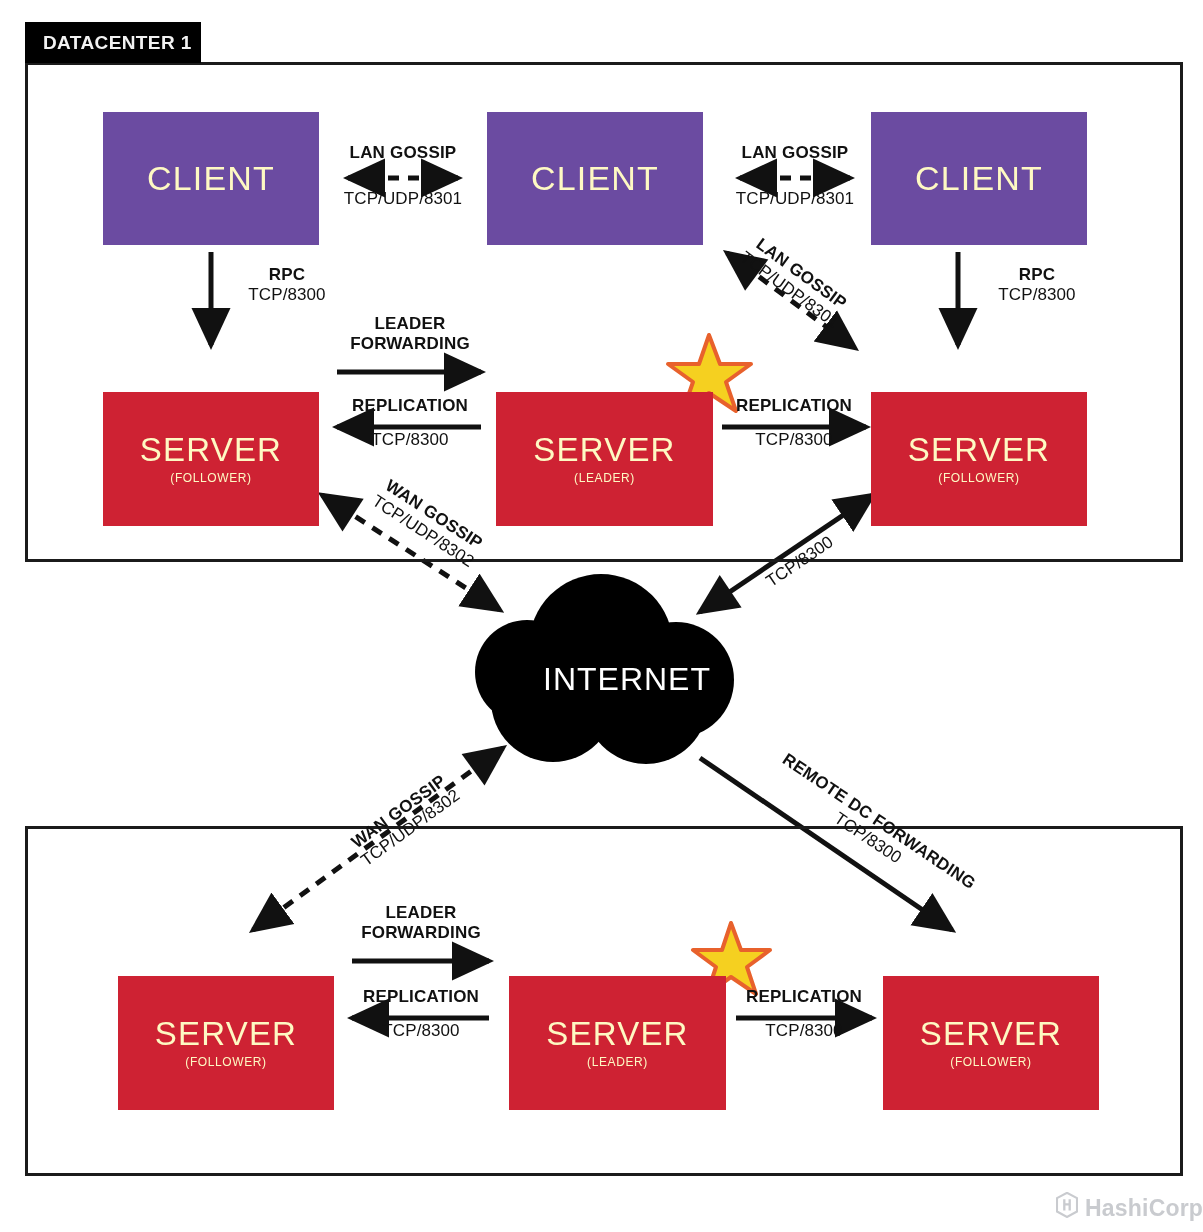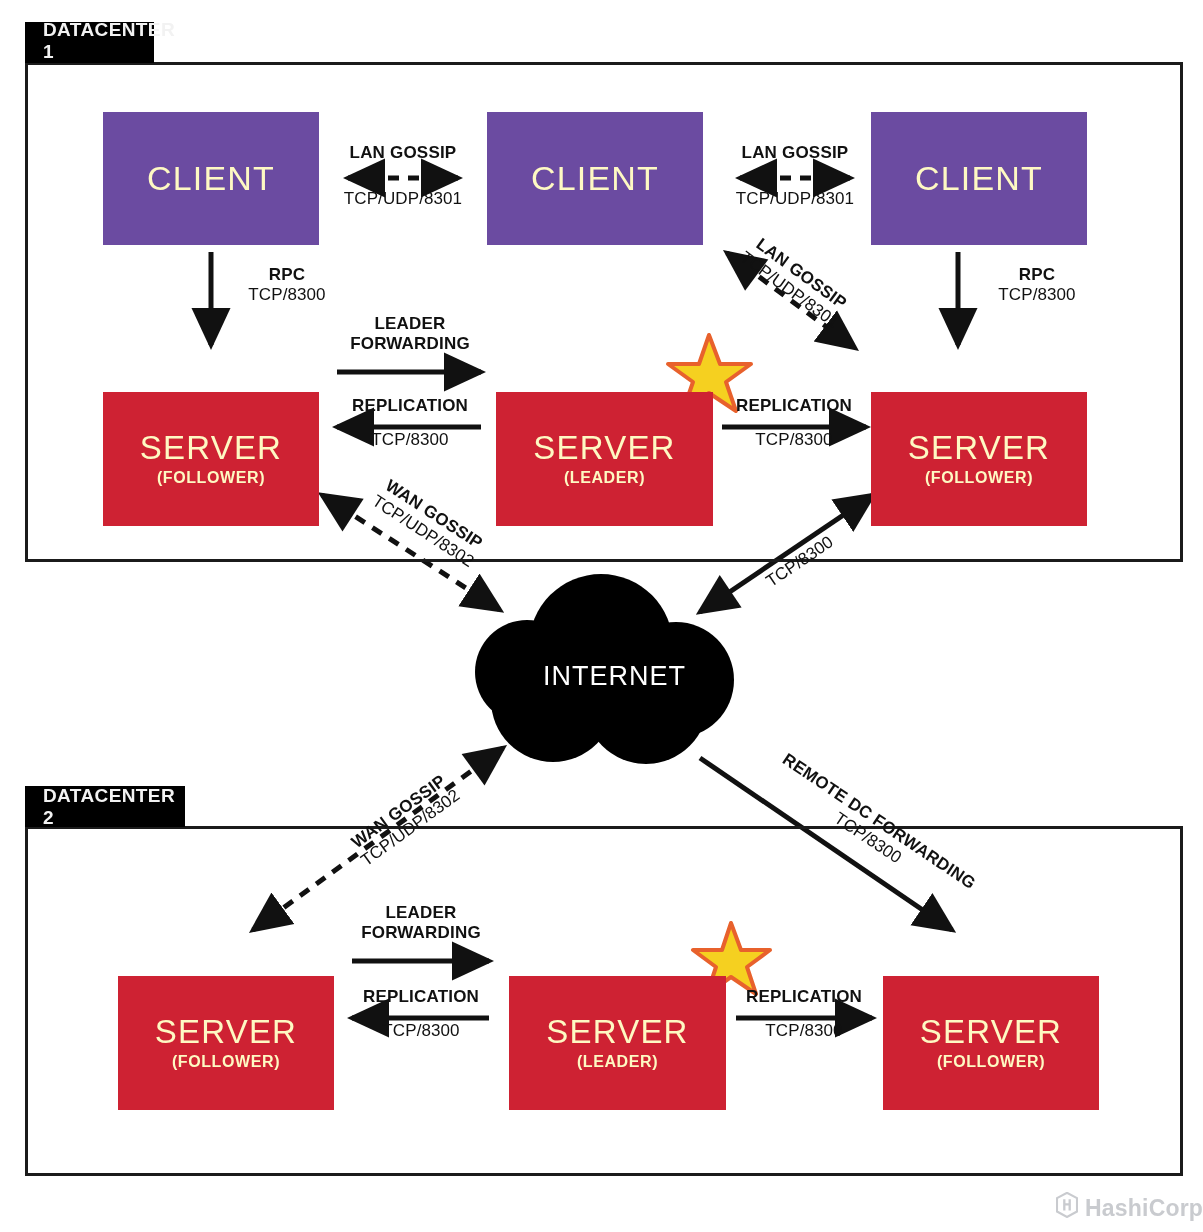--- a/index.html
+++ b/index.html
@@ -223,7 +223,7 @@
   </svg>
 
   <div class="abs dc-frame" style="left:25px; top:62px; width:1158px; height:500px;"></div>
-  <div class="abs dc-tab" style="left:25px; top:22px; width:129px; height:41px;align-items:flex-end;">
+  <div class="abs dc-tab" style="left:25px; top:22px; width:176px; height:41px;">
     <span>DATACENTER 1</span>
   </div>
 

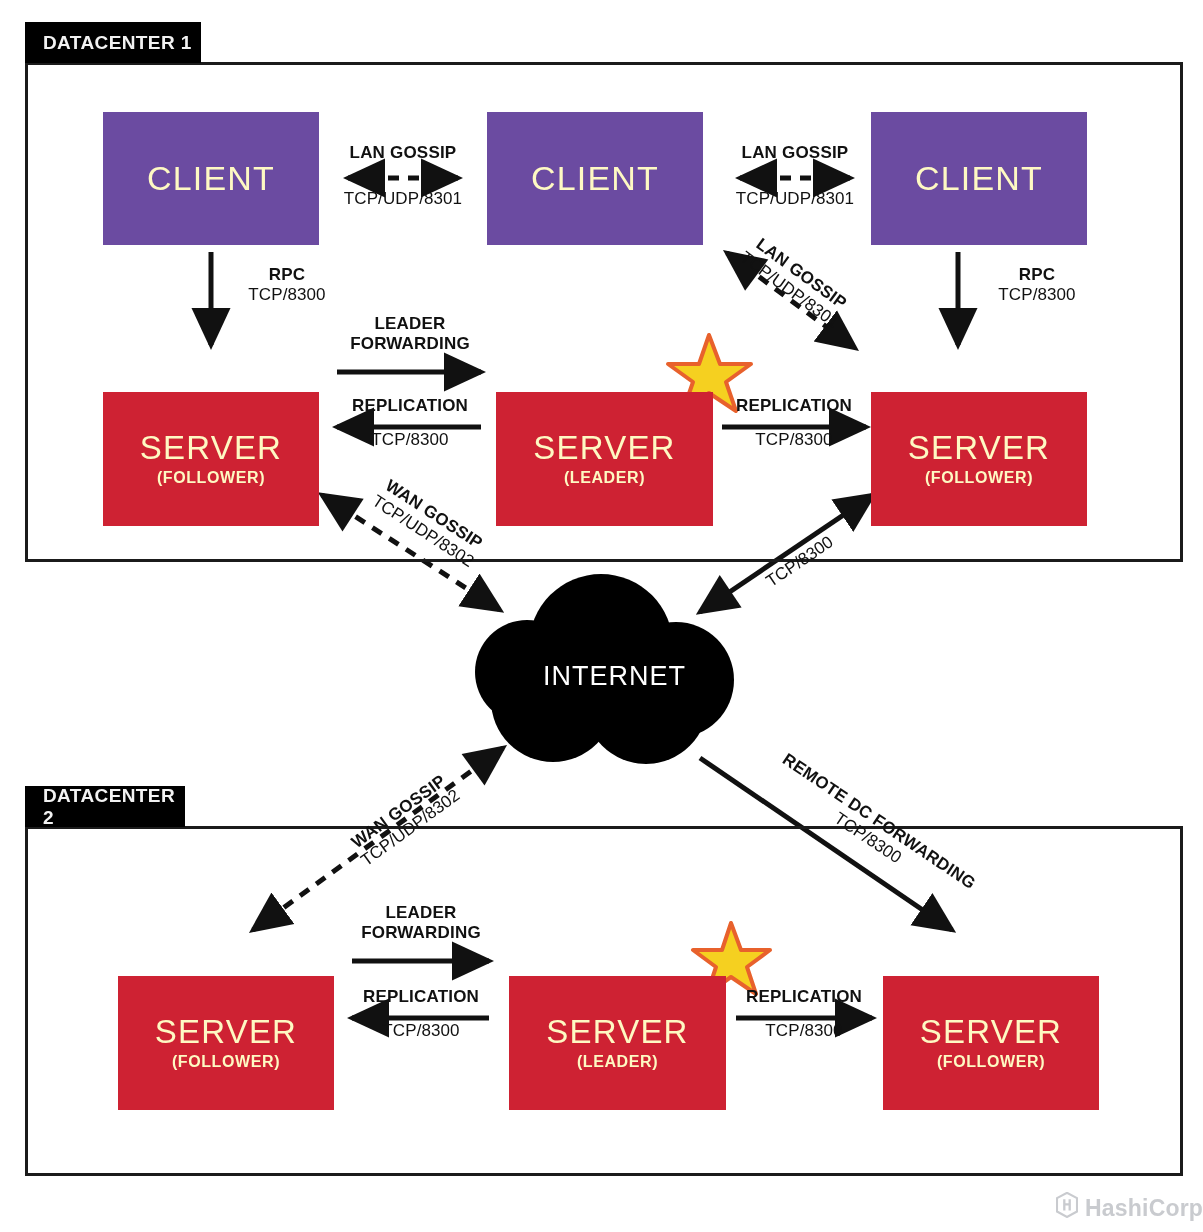--- a/index.html
+++ b/index.html
@@ -56,8 +56,8 @@
     letter-spacing: 1.2px;
   }
   .node .role {
-    font-size: 16px;
-    font-weight: 700;
+    font-size: 12px;
+    font-weight: 400;
     letter-spacing: 0.6px;
     margin-top: 4px;
   }

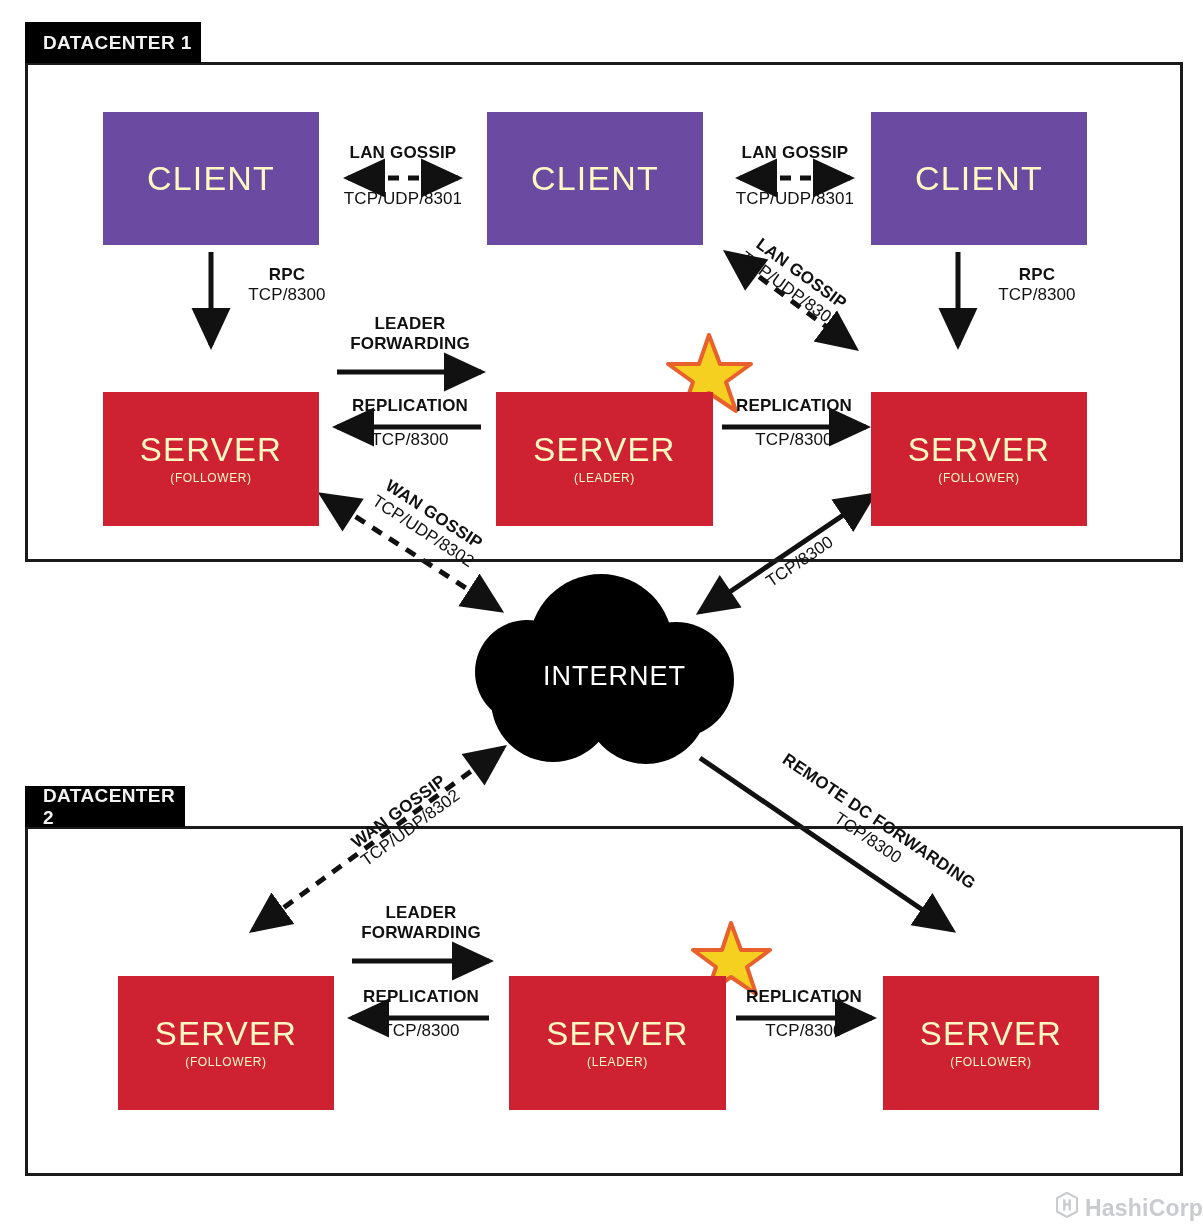--- a/index.html
+++ b/index.html
@@ -113,7 +113,7 @@
   .cloud-text {
     position: absolute;
     color: #ffffff;
-    font-size: 27px;
+    font-size: 32px;
     letter-spacing: 1px;
     white-space: nowrap;
   }

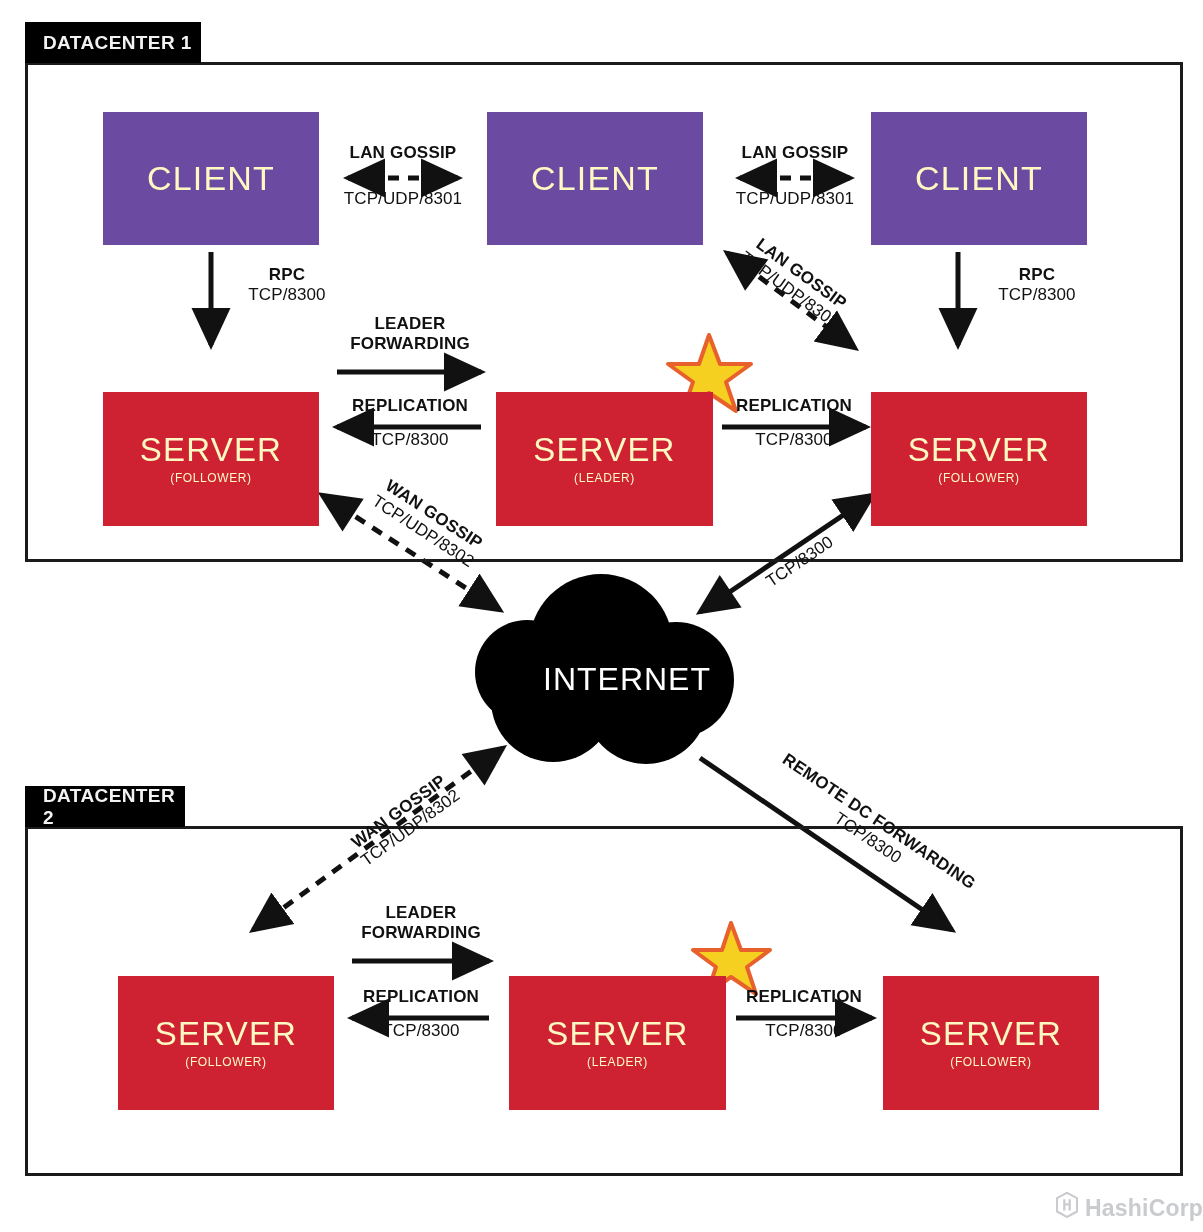--- a/index.html
+++ b/index.html
@@ -251,9 +251,6 @@
   </div>
 
   <div class="abs dc-frame" style="left:25px; top:826px; width:1158px; height:350px;"></div>
-  <div class="abs dc-tab" style="left:25px; top:786px; width:160px; height:41px;">
-    <span>DATACENTER 2</span>
-  </div>
 
   <div class="abs node server" style="left:118px; top:936px; width:216px; height:134px;">
     <span class="title">SERVER</span>

